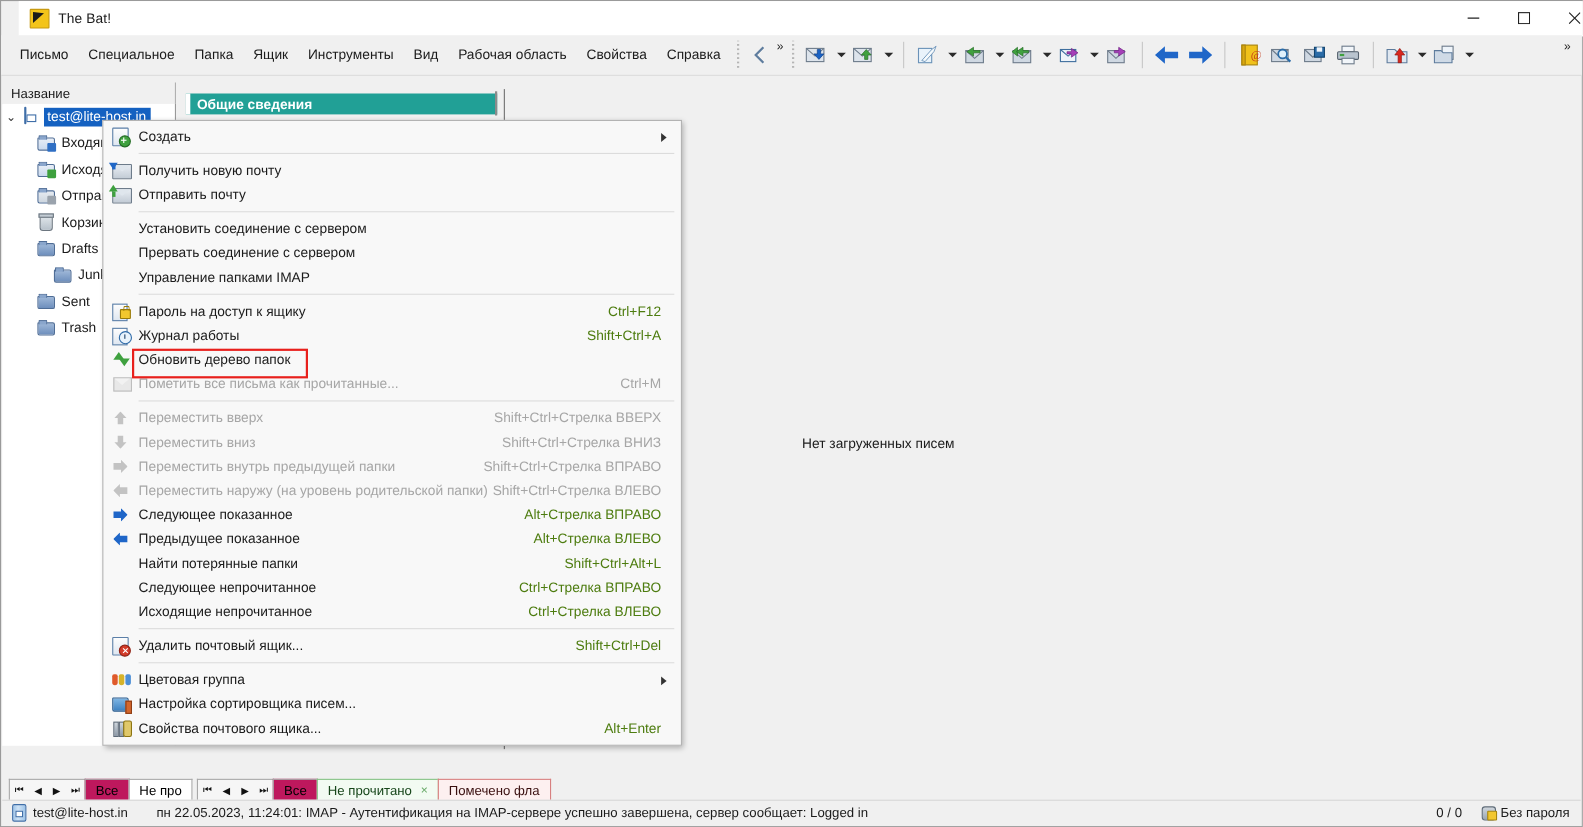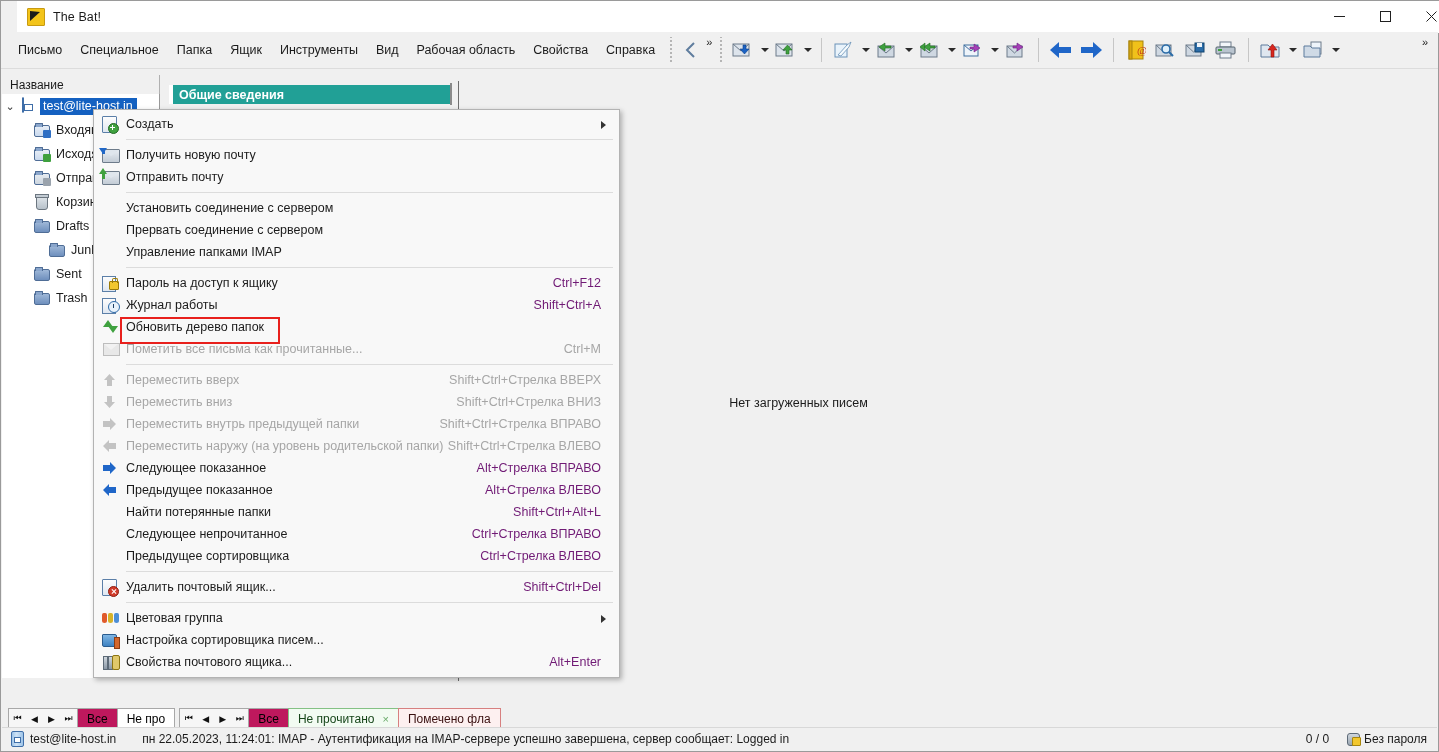--- a/index.html
+++ b/index.html
@@ -319,7 +319,7 @@
   }
   .cm-item .cm-label { flex: 1 1 auto; }
   .cm-item .cm-accel {
-    color: #701a75; margin-right: 18px; font-size: 12.5px;
+    color: #4d7c0f; margin-right: 18px; font-size: 12.5px;
   }
   .cm-item.disabled .cm-label,
   .cm-item.disabled .cm-accel { color: #a6a6a6; }

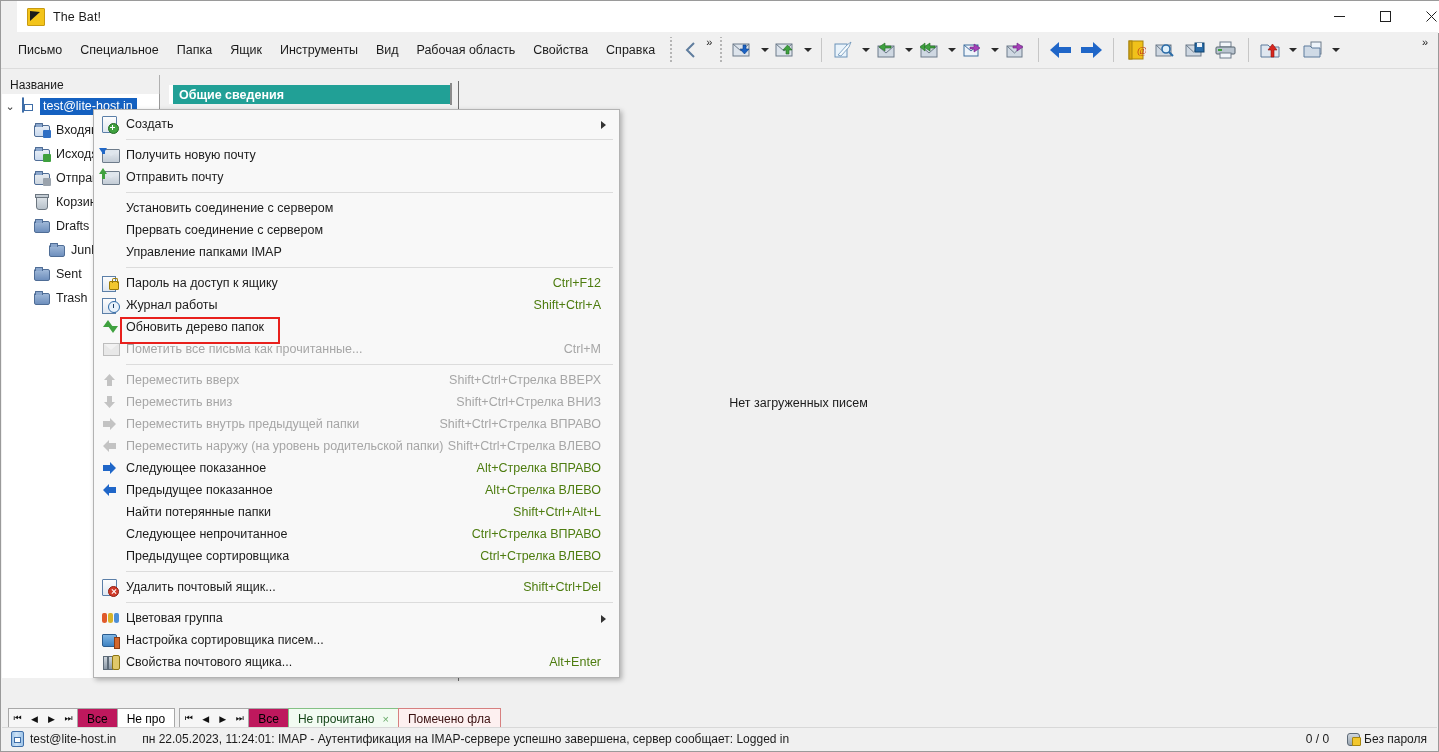--- a/index.html
+++ b/index.html
@@ -914,7 +914,7 @@
     </div>
     <div class="cm-item">
       <span class="cm-ico"></span>
-      <span class="cm-label">Предыдущее сортировщика</span>
+      <span class="cm-label">Исходящие непрочитанное</span>
       <span class="cm-accel">Ctrl+Стрелка ВЛЕВО</span>
     </div>
     <div class="cm-sep"></div>

